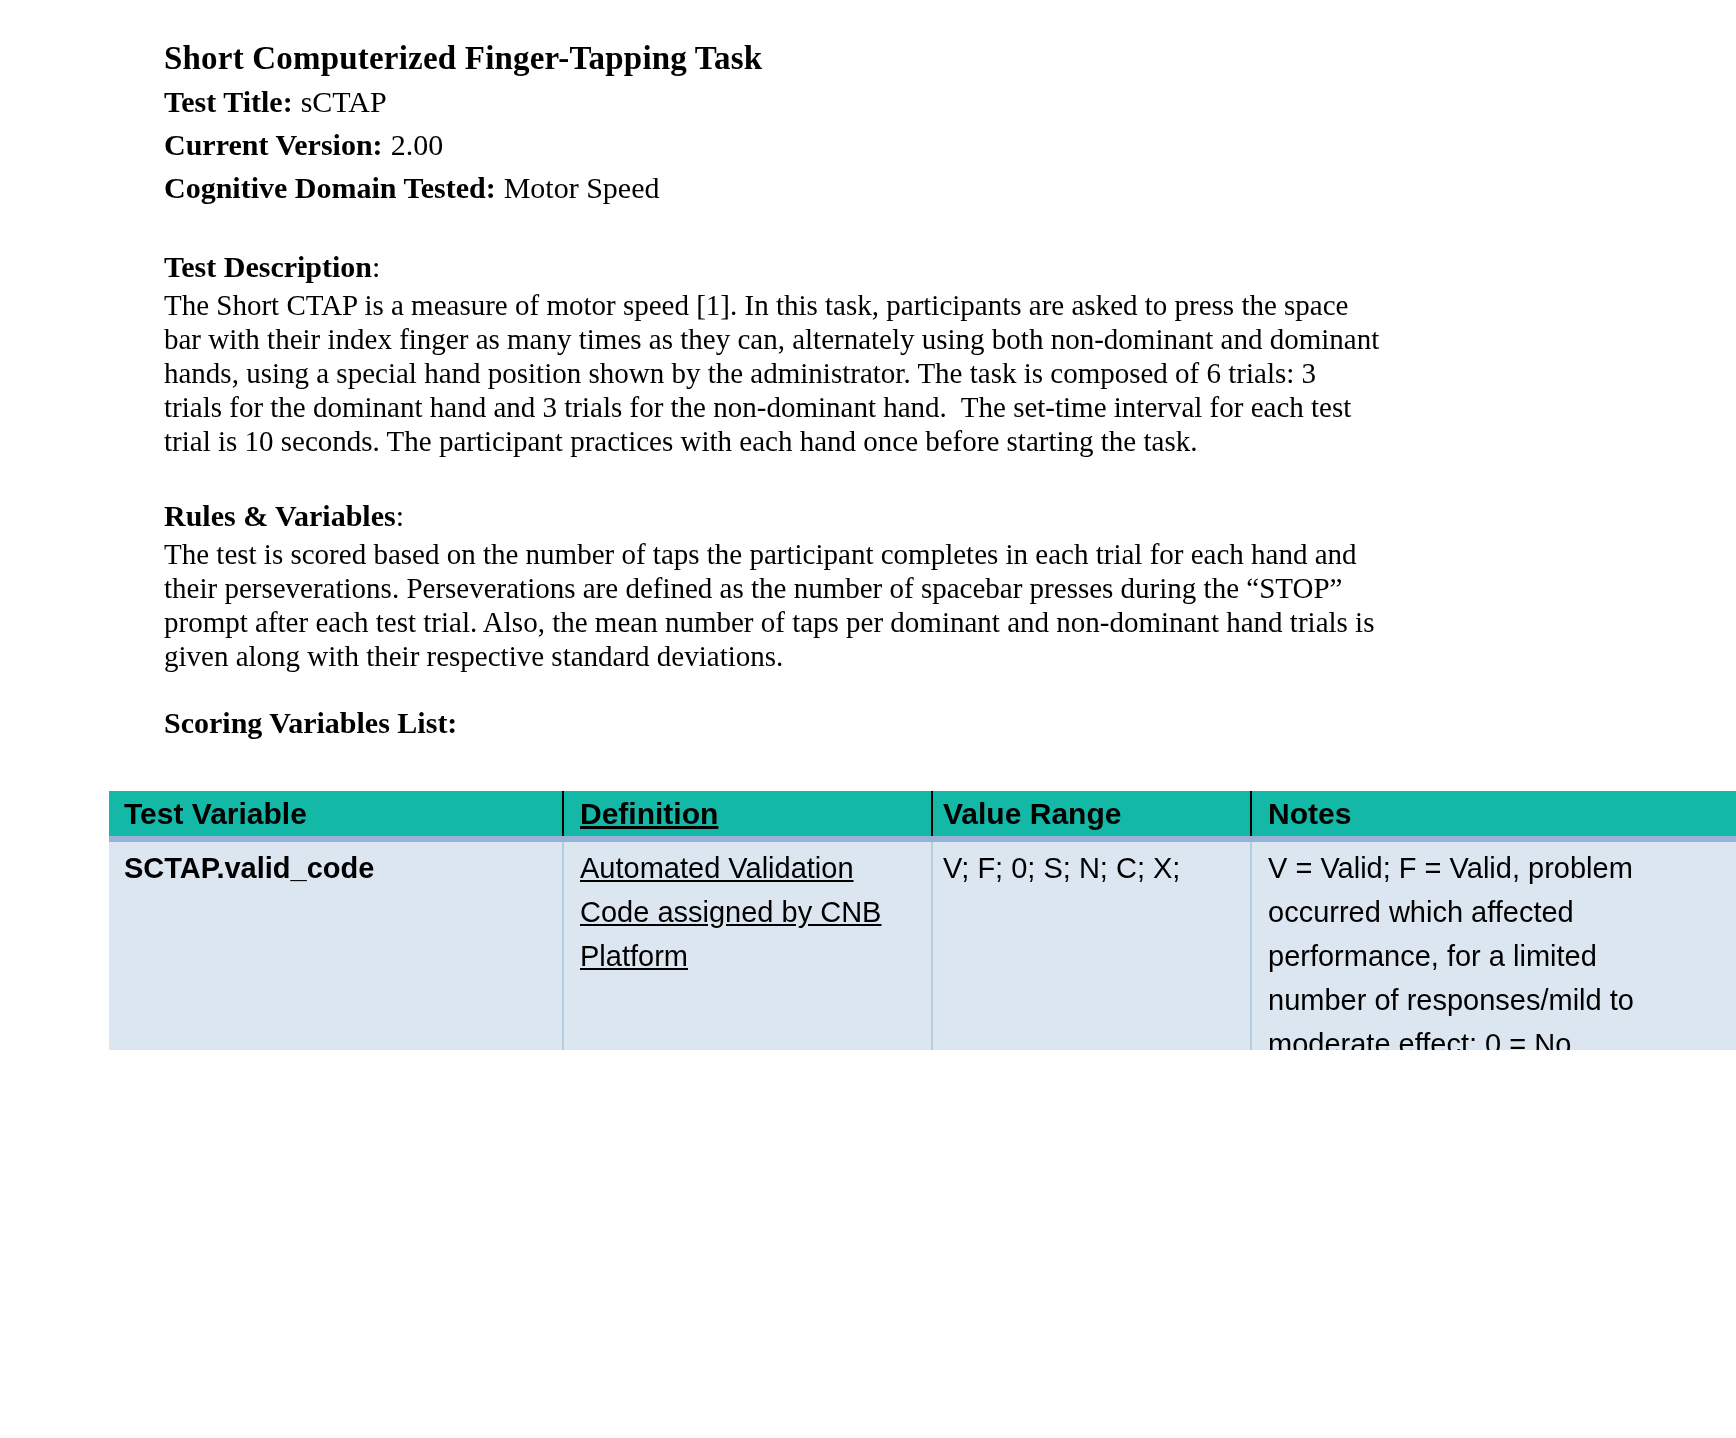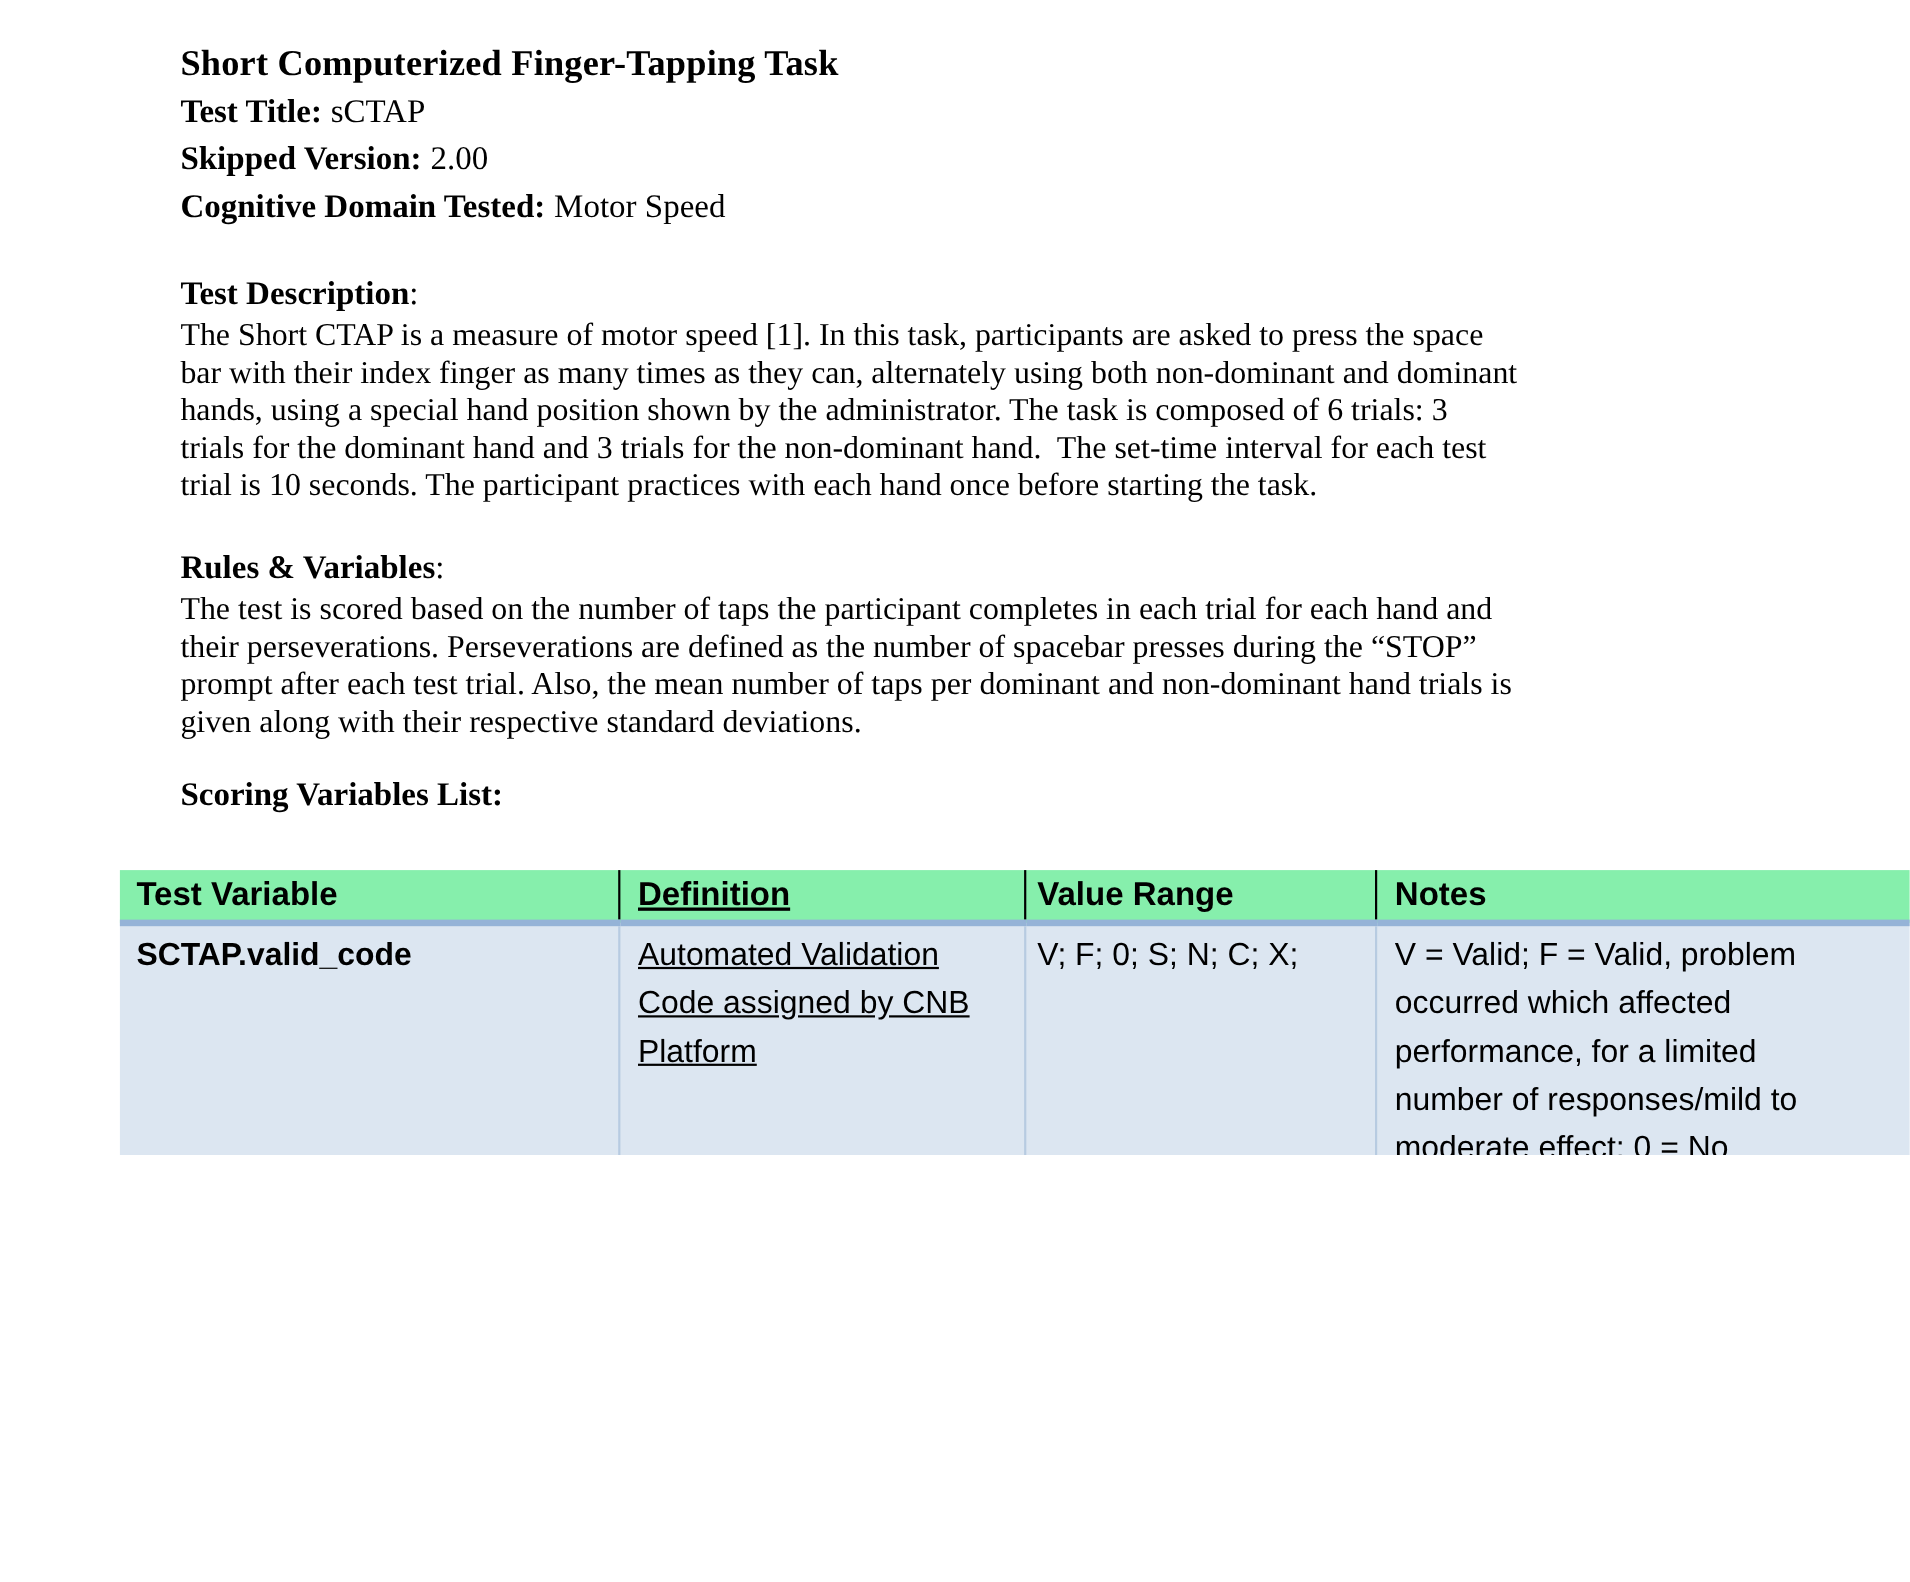--- a/index.html
+++ b/index.html
@@ -123,7 +123,7 @@
       <span class="meta-label">Test Title:</span><span class="meta-value">sCTAP</span>
     </div>
     <div class="meta-line">
-      <span class="meta-label">Skipped Version:</span><span class="meta-value">2.00</span>
+      <span class="meta-label">Current Version:</span><span class="meta-value">2.00</span>
     </div>
     <div class="meta-line">
       <span class="meta-label">Cognitive Domain Tested:</span><span class="meta-value">Motor Speed</span>

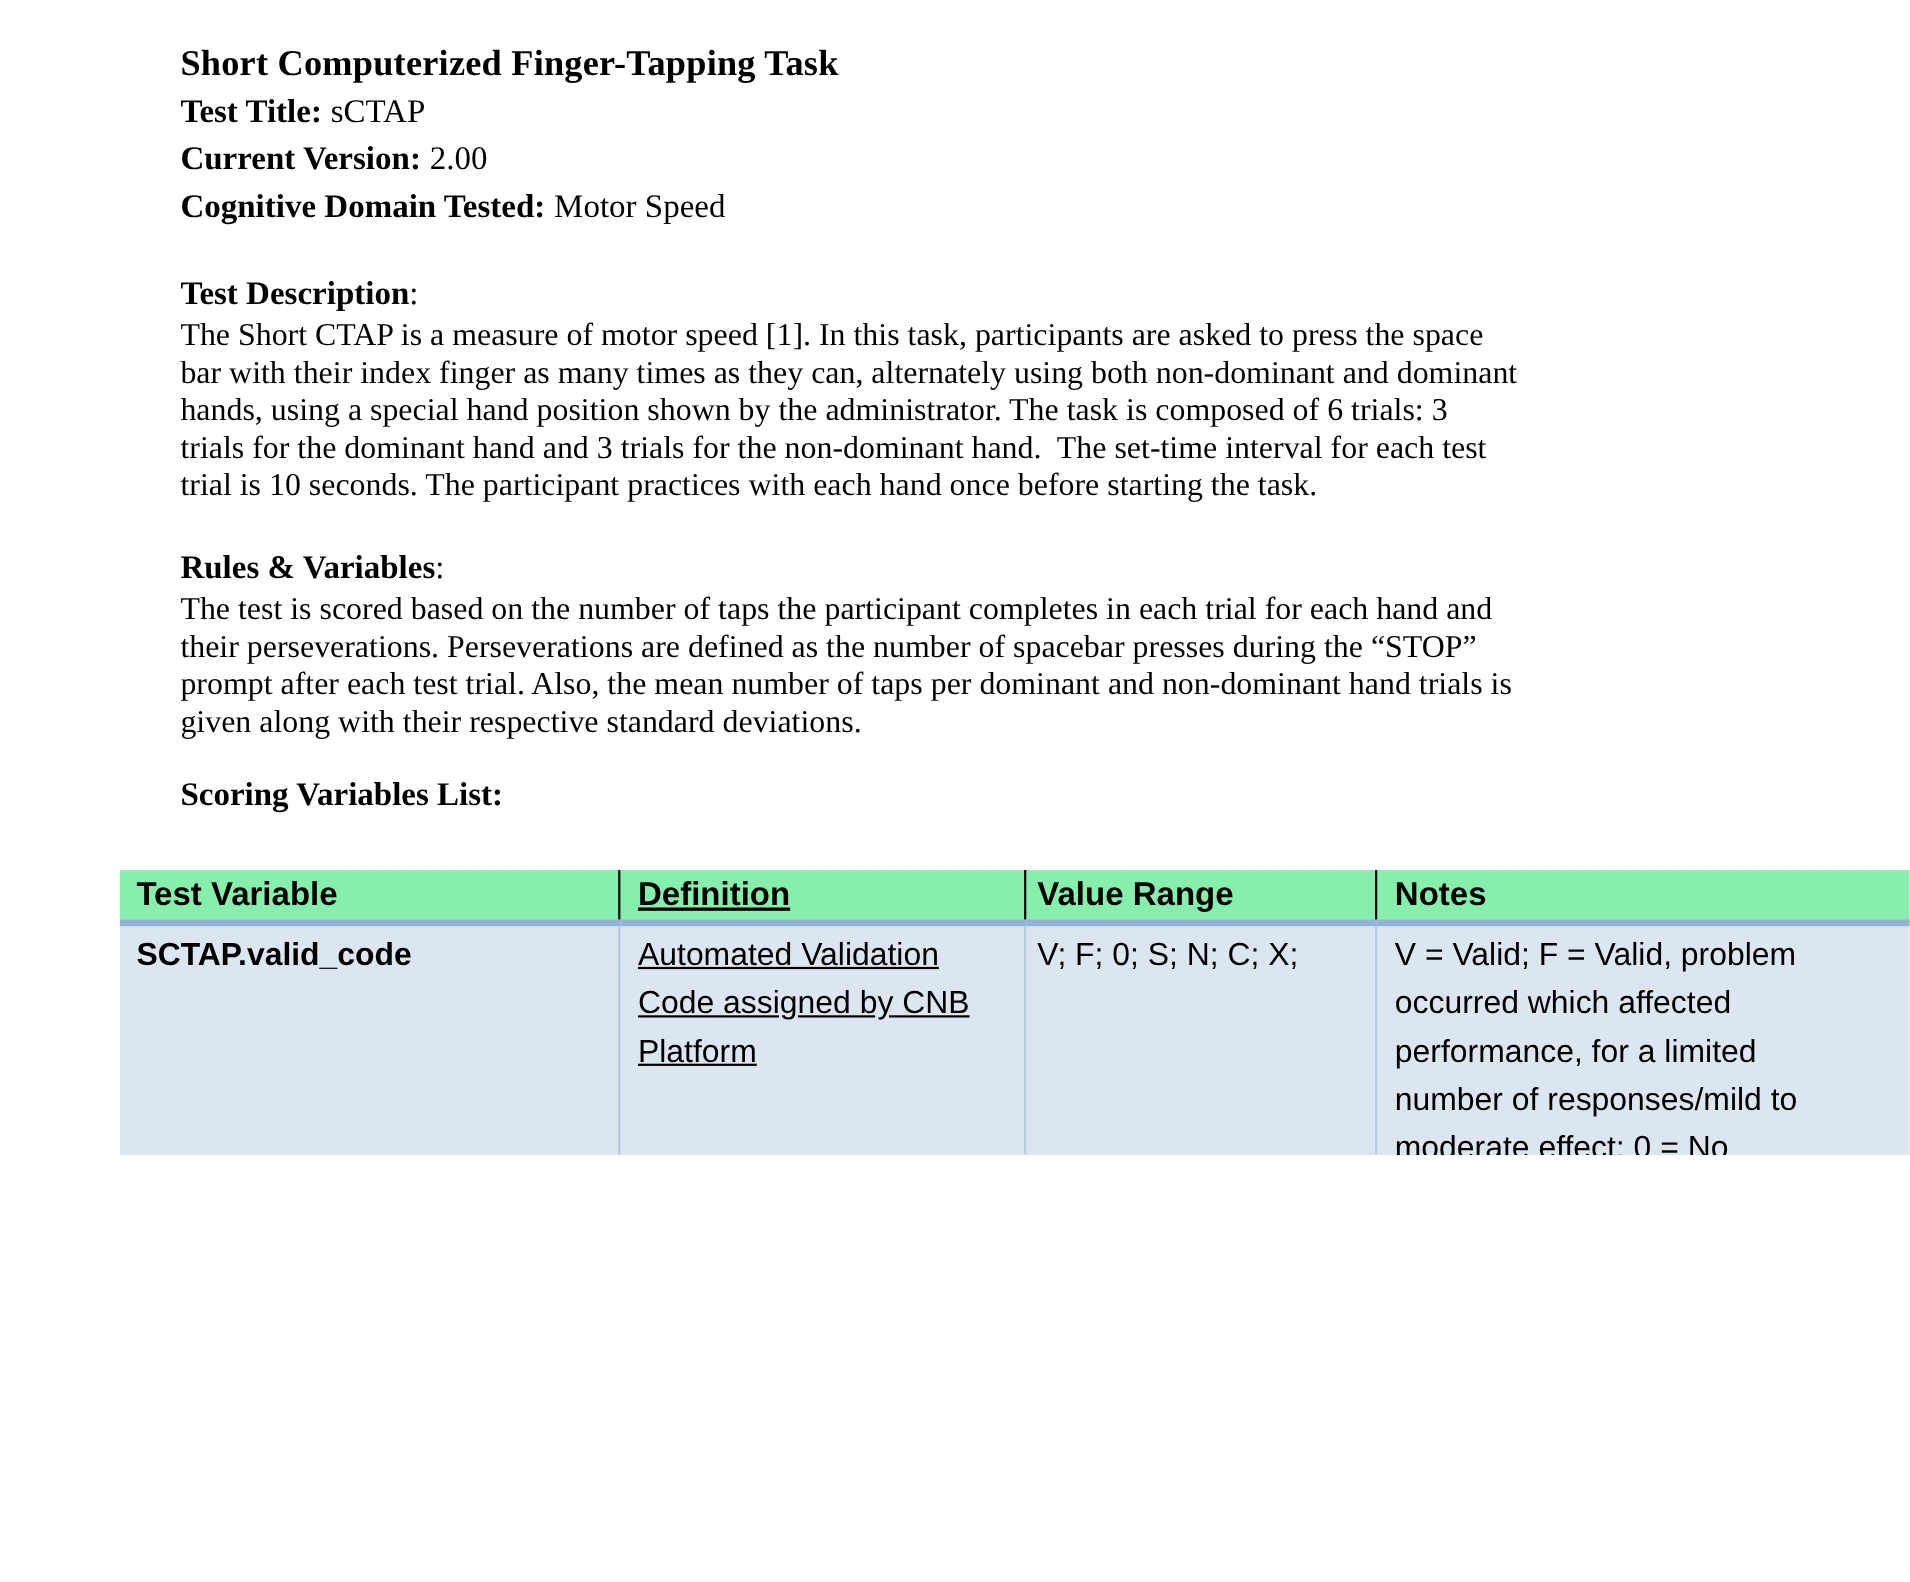--- a/index.html
+++ b/index.html
@@ -76,7 +76,7 @@
     text-align:left;
     font-weight:bold;
     font-size:30px;
-    background:#86efac;
+    background:#14b8a6;
     border-right:2px solid var(--hsep);
     border-bottom:6px solid var(--band);
   }

